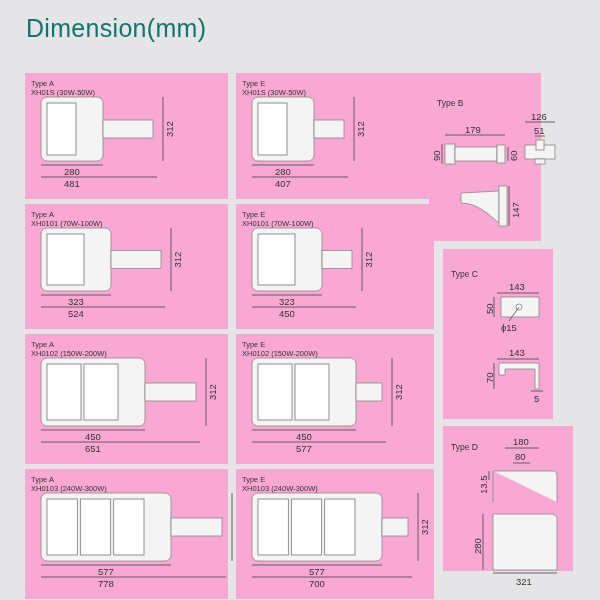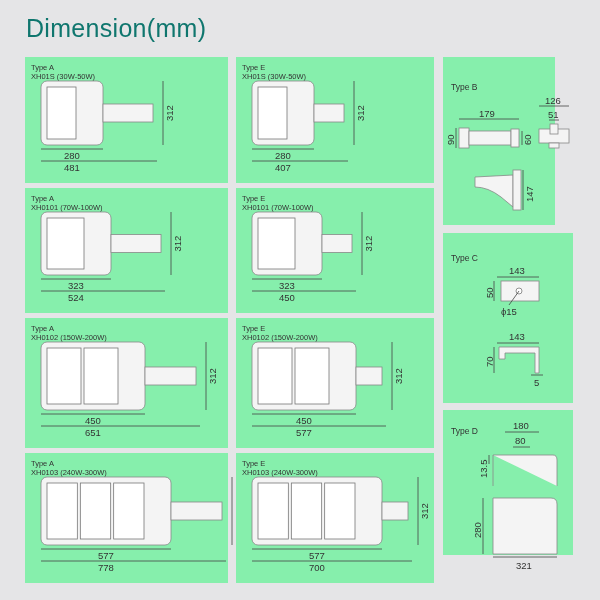--- a/index.html
+++ b/index.html
@@ -5,7 +5,7 @@
   html, body { margin:0; padding:0; }
   body { width:600px; height:600px; background:#e5e5e7; position:relative; overflow:hidden; font-family:"Liberation Sans", sans-serif; }
   .title { position:absolute; left:26px; top:14px; font-size:25px; color:#0f766e; letter-spacing:0.3px; }
-  .panel { position:absolute; background:#86efac; }
+  .panel { position:absolute; background:#f9a8d4;margin-top:16px; }
   .lbl { position:absolute; left:6px; top:7px; font-size:7.5px; line-height:8.5px; color:#333; }
   .sidelbl { position:absolute; font-size:8.5px; color:#333; }
   svg { position:absolute; left:0; top:0; overflow:visible; }

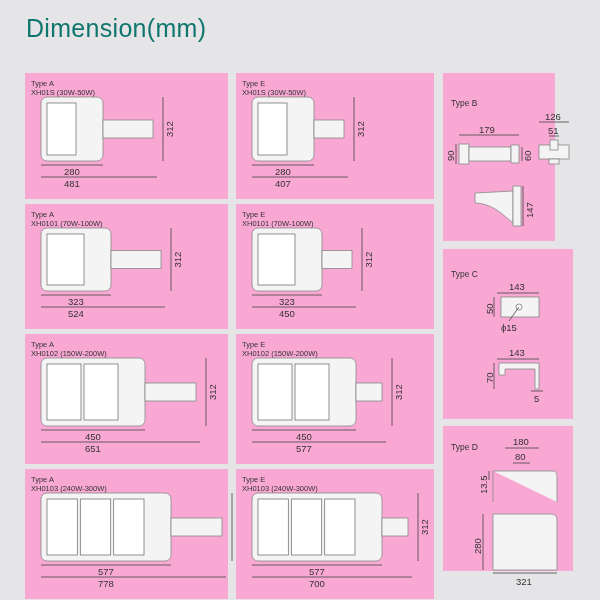--- a/index.html
+++ b/index.html
@@ -164,7 +164,7 @@
     </div>
   </div>
 
-<div class="panel" style="left:443px;top:57px;width:112px;height:168px;">
+<div class="panel" style="left:429px;top:57px;width:112px;height:168px;">
   <div class="sidelbl" style="left:8px;top:25px;">Type B</div>
   <svg width="130" height="168">
     <rect class="body" x="16" y="71" width="10" height="20"></rect>

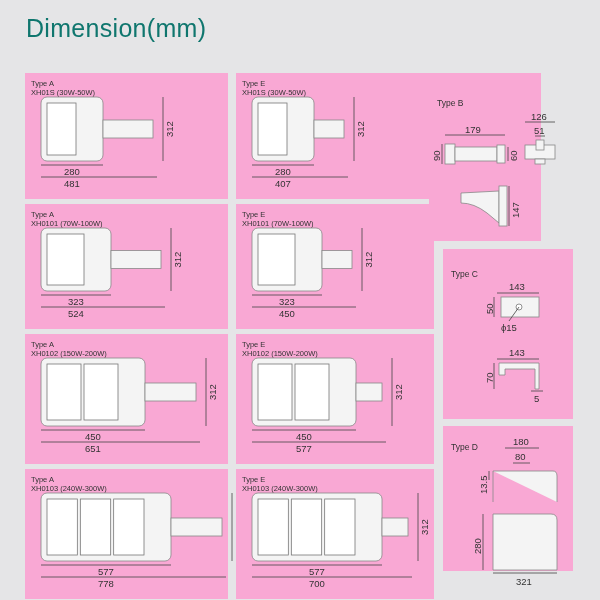--- a/index.html
+++ b/index.html
@@ -190,7 +190,7 @@
   </svg>
 </div>
 
-<div class="panel" style="left:443px;top:233px;width:130px;height:170px;">
+<div class="panel" style="left:443px;top:233px;width:110px;height:170px;">
   <div class="sidelbl" style="left:8px;top:20px;">Type C</div>
   <svg width="130" height="170">
     <line class="ln" x1="54" y1="44" x2="96" y2="44"></line>

